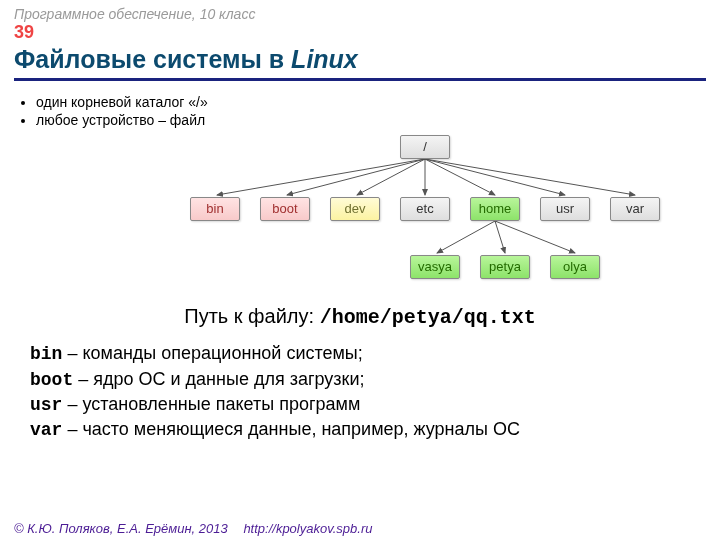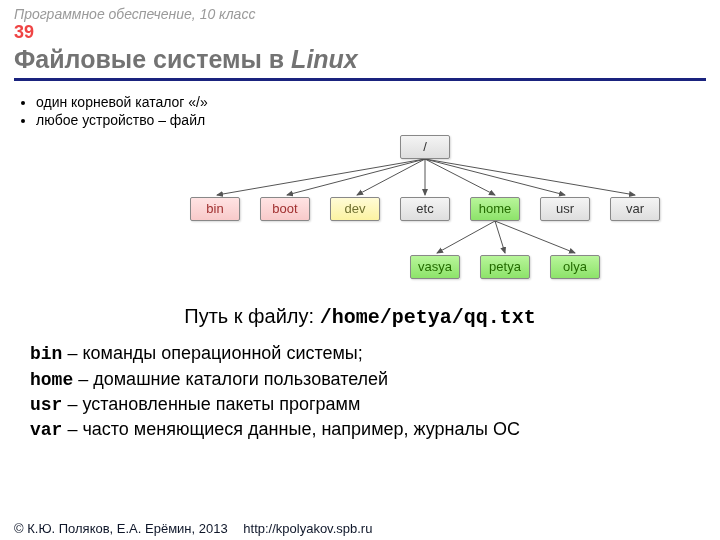--- a/index.html
+++ b/index.html
@@ -25,7 +25,7 @@
   .title {
     font-size: 25px;
     font-weight: bold;
-    color: #737373;
+    color: #0c4a6e;
     padding: 0 14px 4px 14px;
   }
   .title .italic { font-style: italic; }

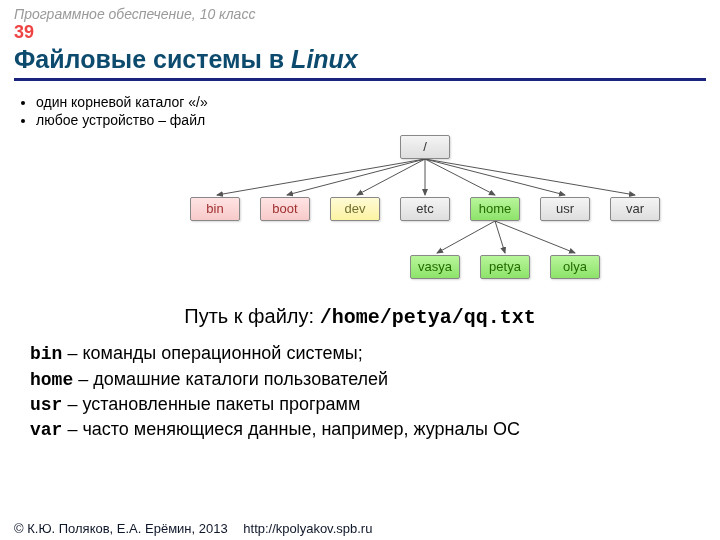--- a/index.html
+++ b/index.html
@@ -134,6 +134,7 @@
 
 <div class="defs" id="defs">
     <div><span class="mono">bin</span><span> – команды операционной системы;</span></div>
+    <div><span class="mono">boot</span><span> – ядро ОС и данные для загрузки;</span></div>
     <div><span class="mono">home</span><span> – домашние каталоги пользователей</span></div>
     <div><span class="mono">usr</span><span> – установленные пакеты программ</span></div>
     <div><span class="mono">var</span><span> – часто меняющиеся данные,  например, журналы ОС</span></div>

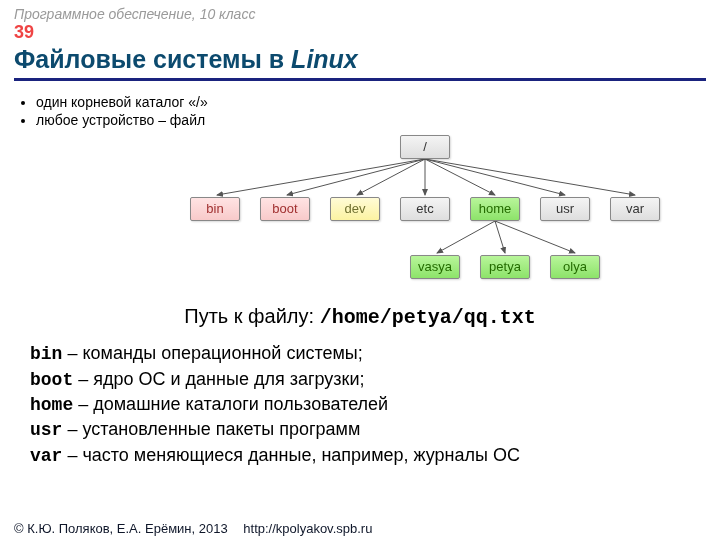--- a/index.html
+++ b/index.html
@@ -135,7 +135,6 @@
 <div class="defs" id="defs">
     <div><span class="mono">bin</span><span> – команды операционной системы;</span></div>
     <div><span class="mono">boot</span><span> – ядро ОС и данные для загрузки;</span></div>
-    <div><span class="mono">home</span><span> – домашние каталоги пользователей</span></div>
     <div><span class="mono">usr</span><span> – установленные пакеты программ</span></div>
     <div><span class="mono">var</span><span> – часто меняющиеся данные,  например, журналы ОС</span></div>
   </div>

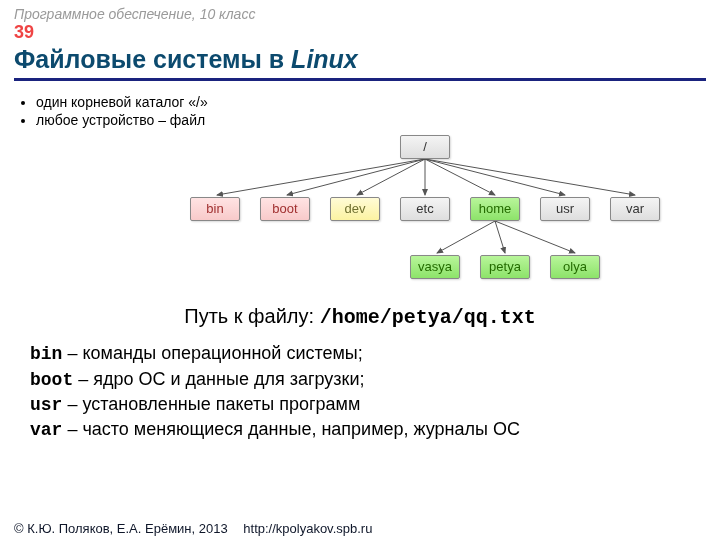--- a/index.html
+++ b/index.html
@@ -70,8 +70,9 @@
     position: absolute;
     bottom: 4px;
     left: 14px;
-    color: #0f172a;
+    color: #4c1d95;
     font-size: 13px;
+    font-style: italic;
   }
   .footer .url { margin-left: 12px; }
 </style>

